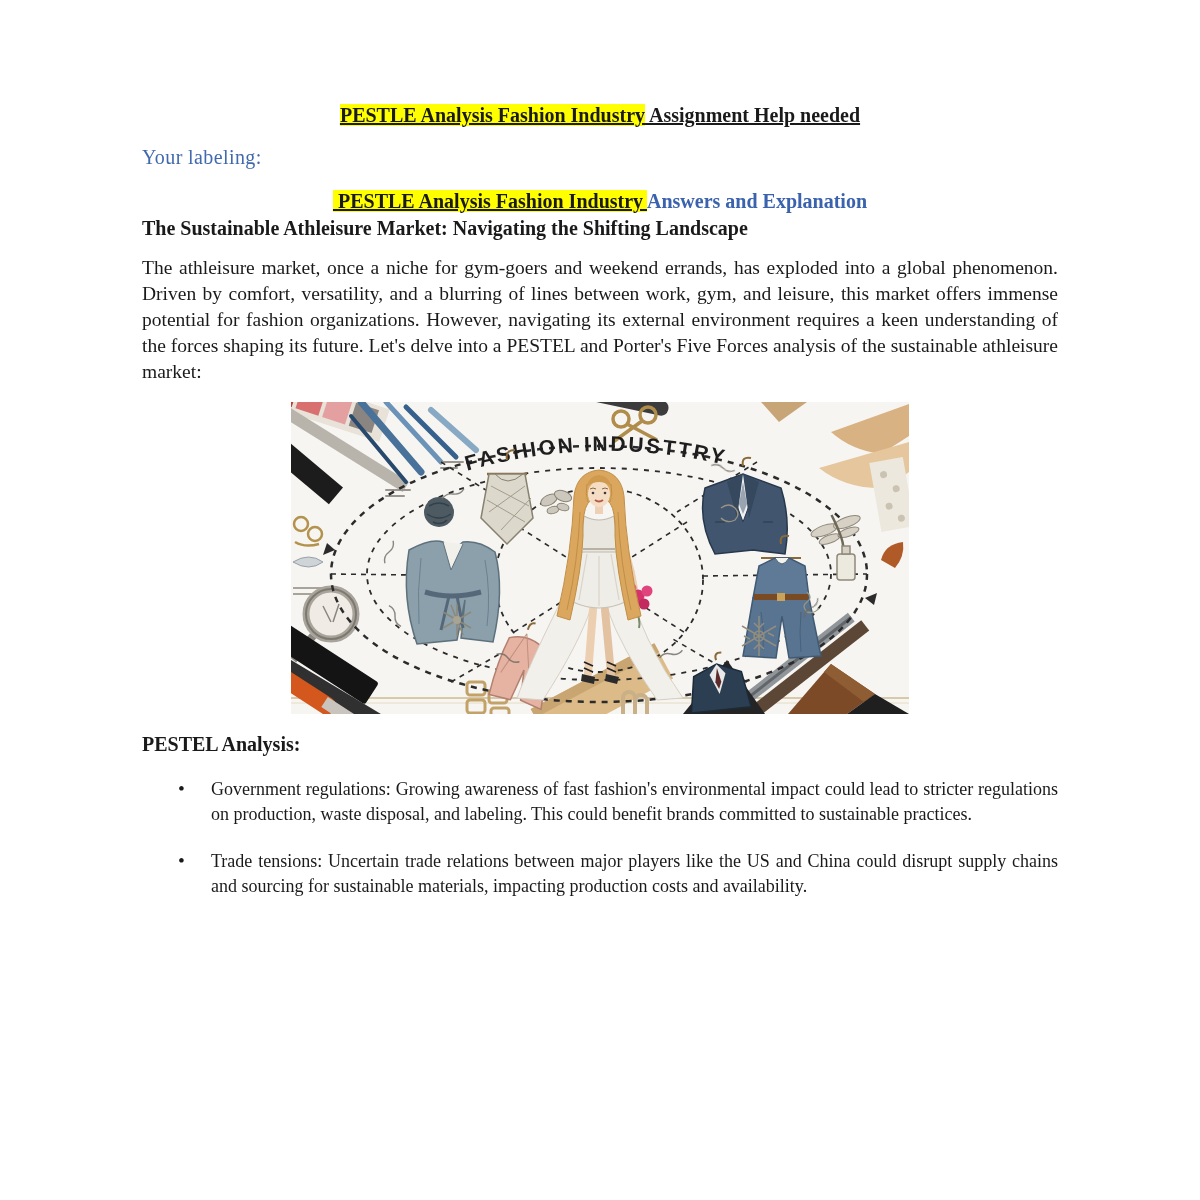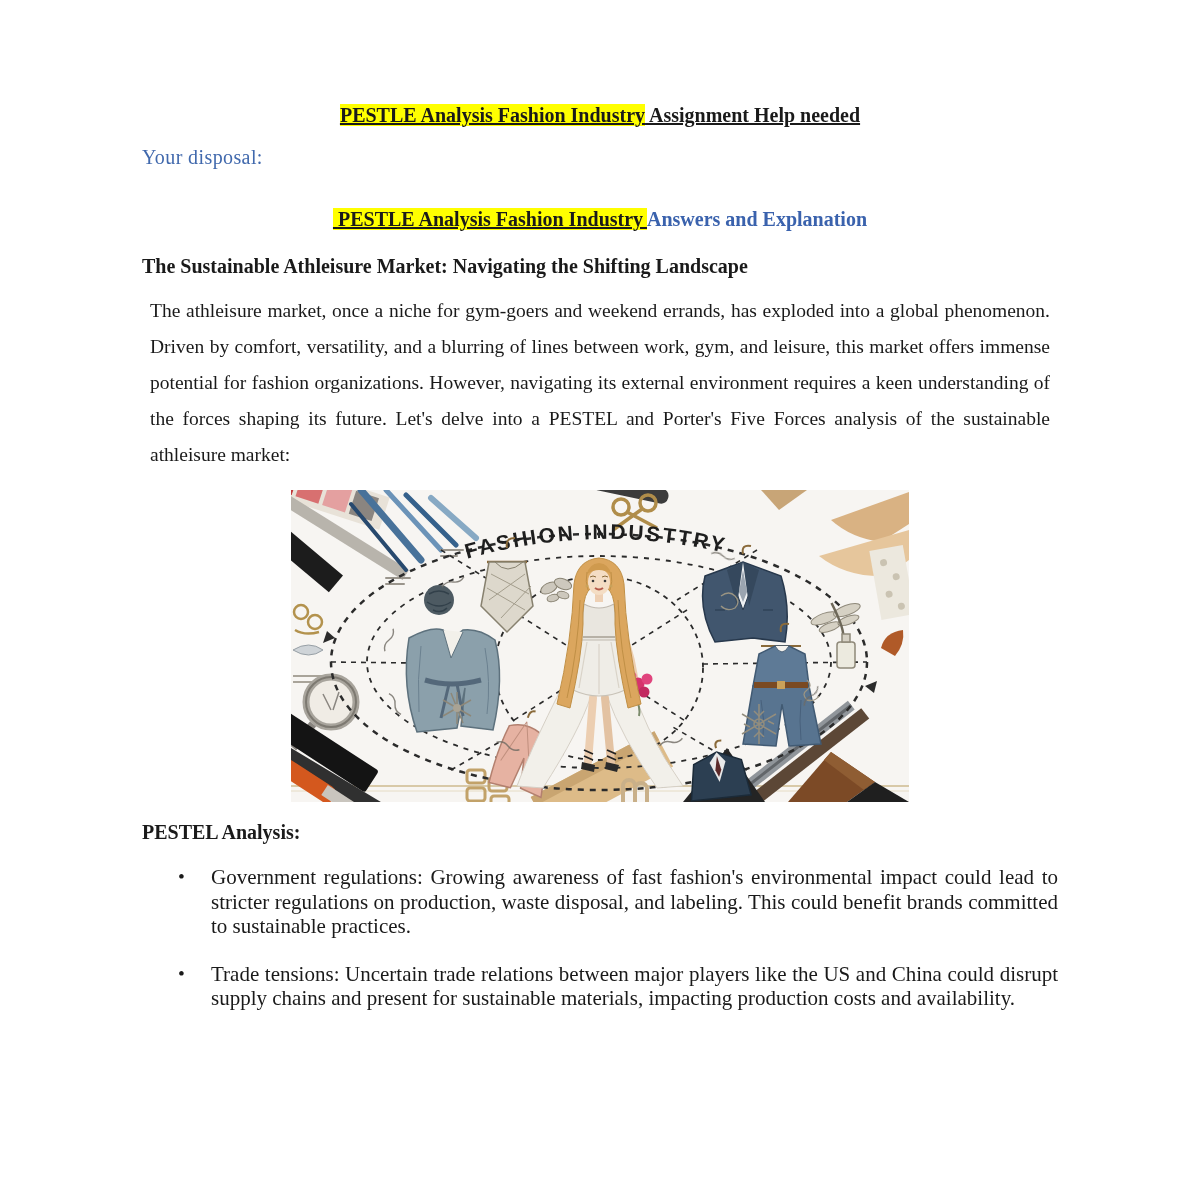--- a/index.html
+++ b/index.html
@@ -43,7 +43,7 @@
 
   <h1 class="doc-title"><span class="hl u">PESTLE Analysis Fashion Industry</span><span class="u"> Assignment Help needed</span></h1>
 
-  <p class="q-label">Your disposal:</p>
+  <p class="q-label">Your labeling:</p>
 
 
   <h2 class="answers-heading"><span class="hl u"> PESTLE Analysis Fashion Industry </span><span class="blue">Answers and Explanation</span></h2>

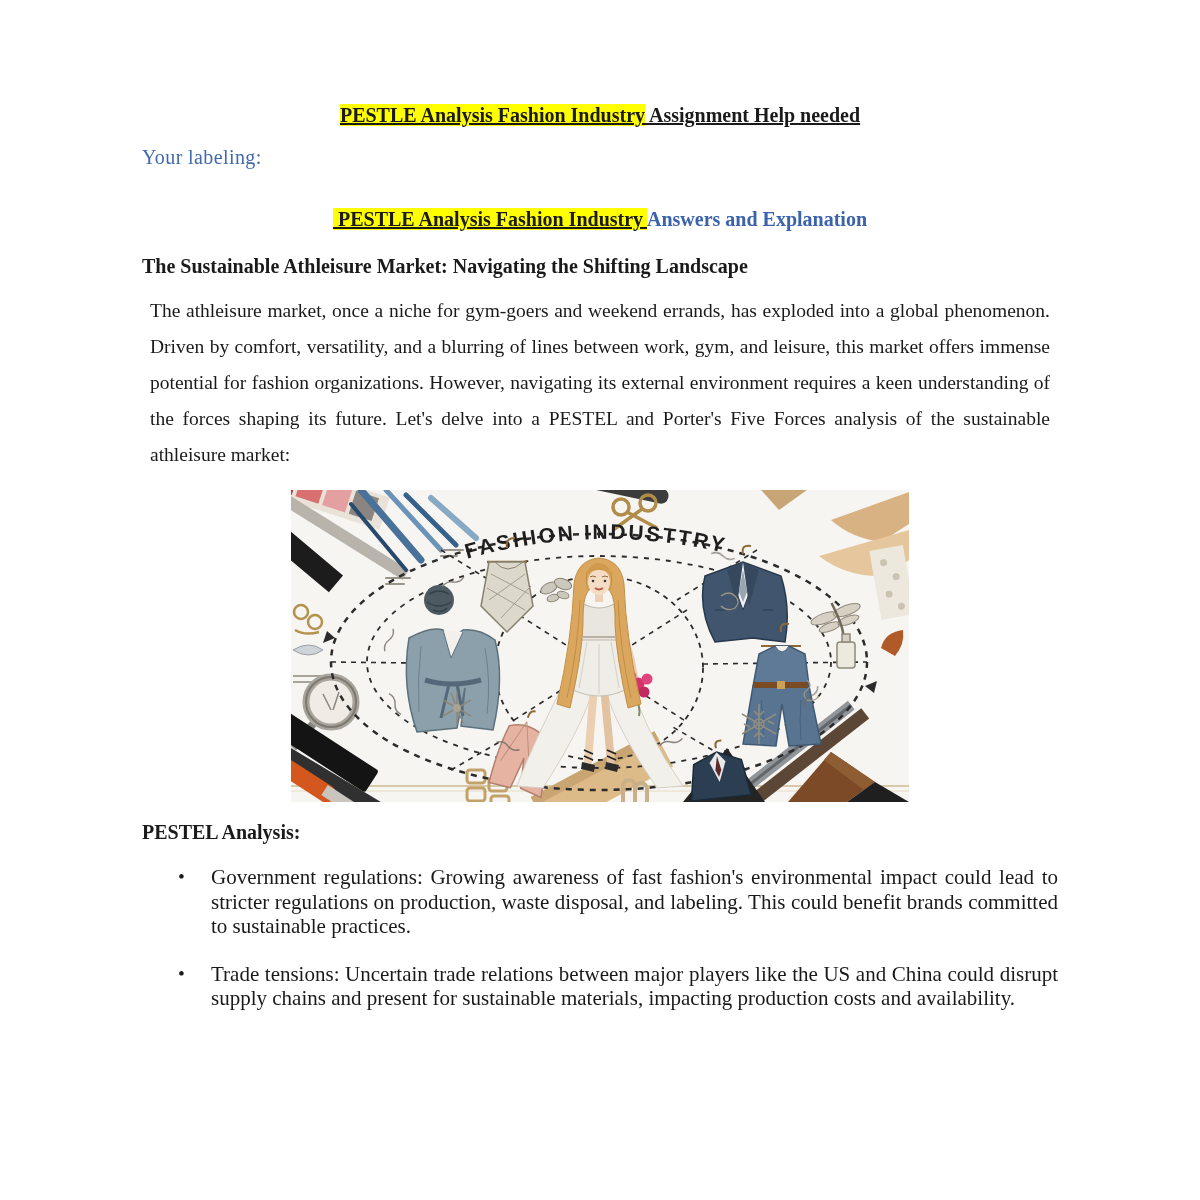--- a/index.html
+++ b/index.html
@@ -18,7 +18,7 @@
 
   .body-para { margin:13px 0 0; font-size:19.5px; line-height:27px; text-align:justify; }
 
-  .answers-heading { margin:39px 0 0; font-size:20px; font-weight:bold; text-align:center; white-space:pre-wrap; }
+  .answers-heading { margin:21px 0 0; font-size:20px; font-weight:bold; text-align:center; white-space:pre-wrap; }
   .blue { color:#3a62ad; }
 
   .section-heading { margin:24px 0 0; font-size:20px; font-weight:bold; text-align:left; }

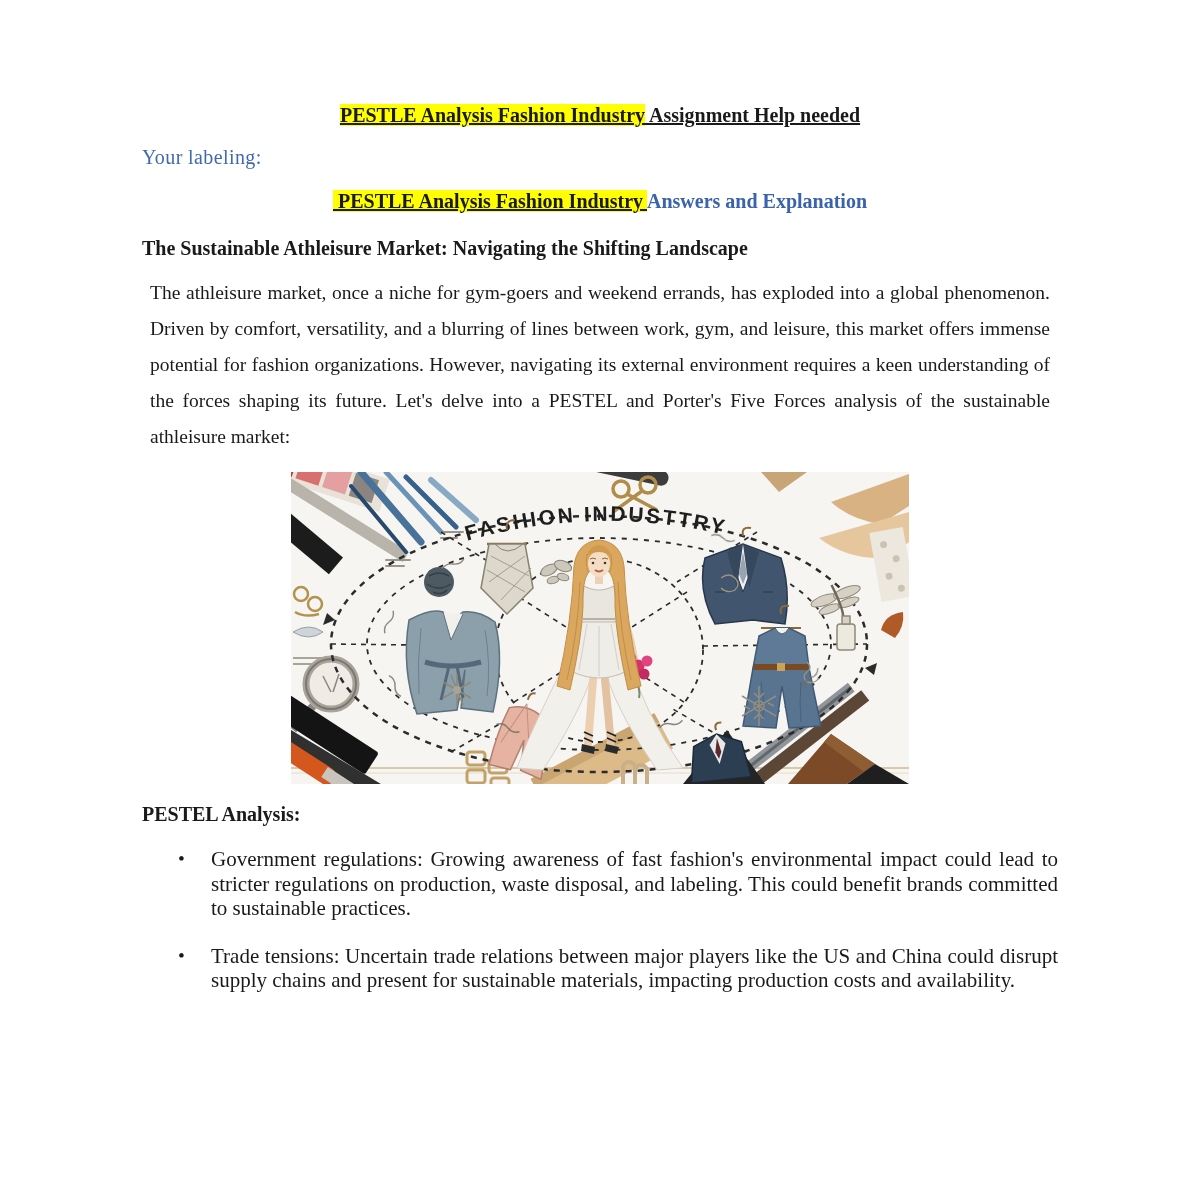--- a/index.html
+++ b/index.html
@@ -21,7 +21,7 @@
   .answers-heading { margin:21px 0 0; font-size:20px; font-weight:bold; text-align:center; white-space:pre-wrap; }
   .blue { color:#3a62ad; }
 
-  .section-heading { margin:24px 0 0; font-size:20px; font-weight:bold; text-align:left; }
+  .section-heading { margin:4px 0 0; font-size:20px; font-weight:bold; text-align:left; }
 
   .intro-para { margin:15px 8px 0; font-size:19.5px; line-height:36px; text-align:justify; }
 

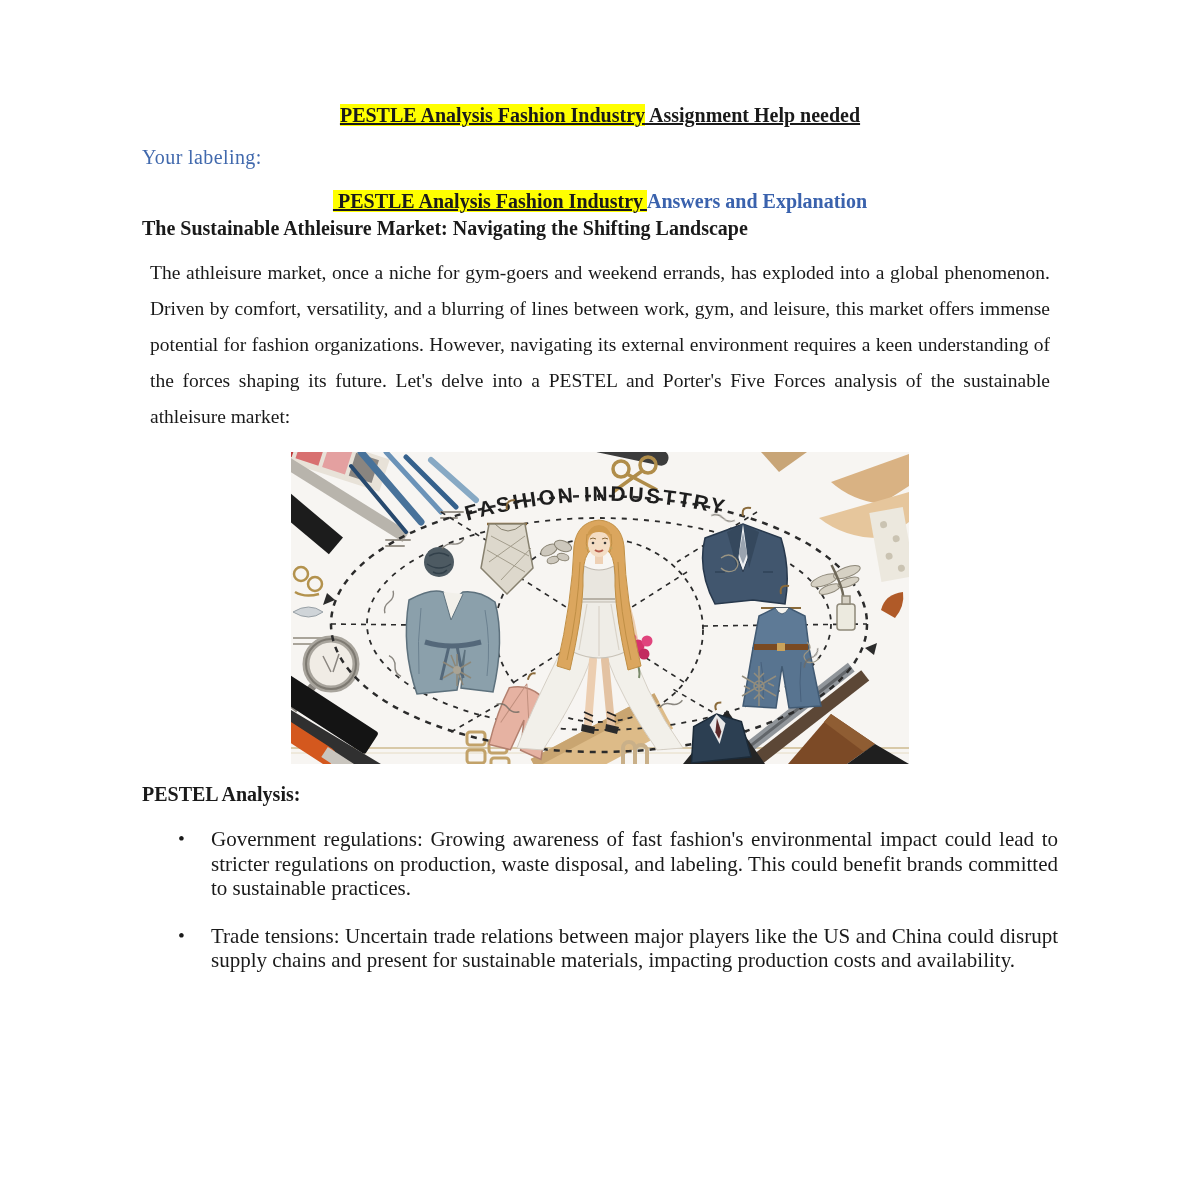--- a/index.html
+++ b/index.html
@@ -23,7 +23,7 @@
 
   .section-heading { margin:4px 0 0; font-size:20px; font-weight:bold; text-align:left; }
 
-  .intro-para { margin:15px 8px 0; font-size:19.5px; line-height:36px; text-align:justify; }
+  .intro-para { margin:15px 0 0; font-size:19.5px; line-height:26px; text-align:justify; }
 
   figure.illustration { margin:17px auto 0; width:618px; height:312px; padding:0; }
   figure.illustration svg { display:block; }

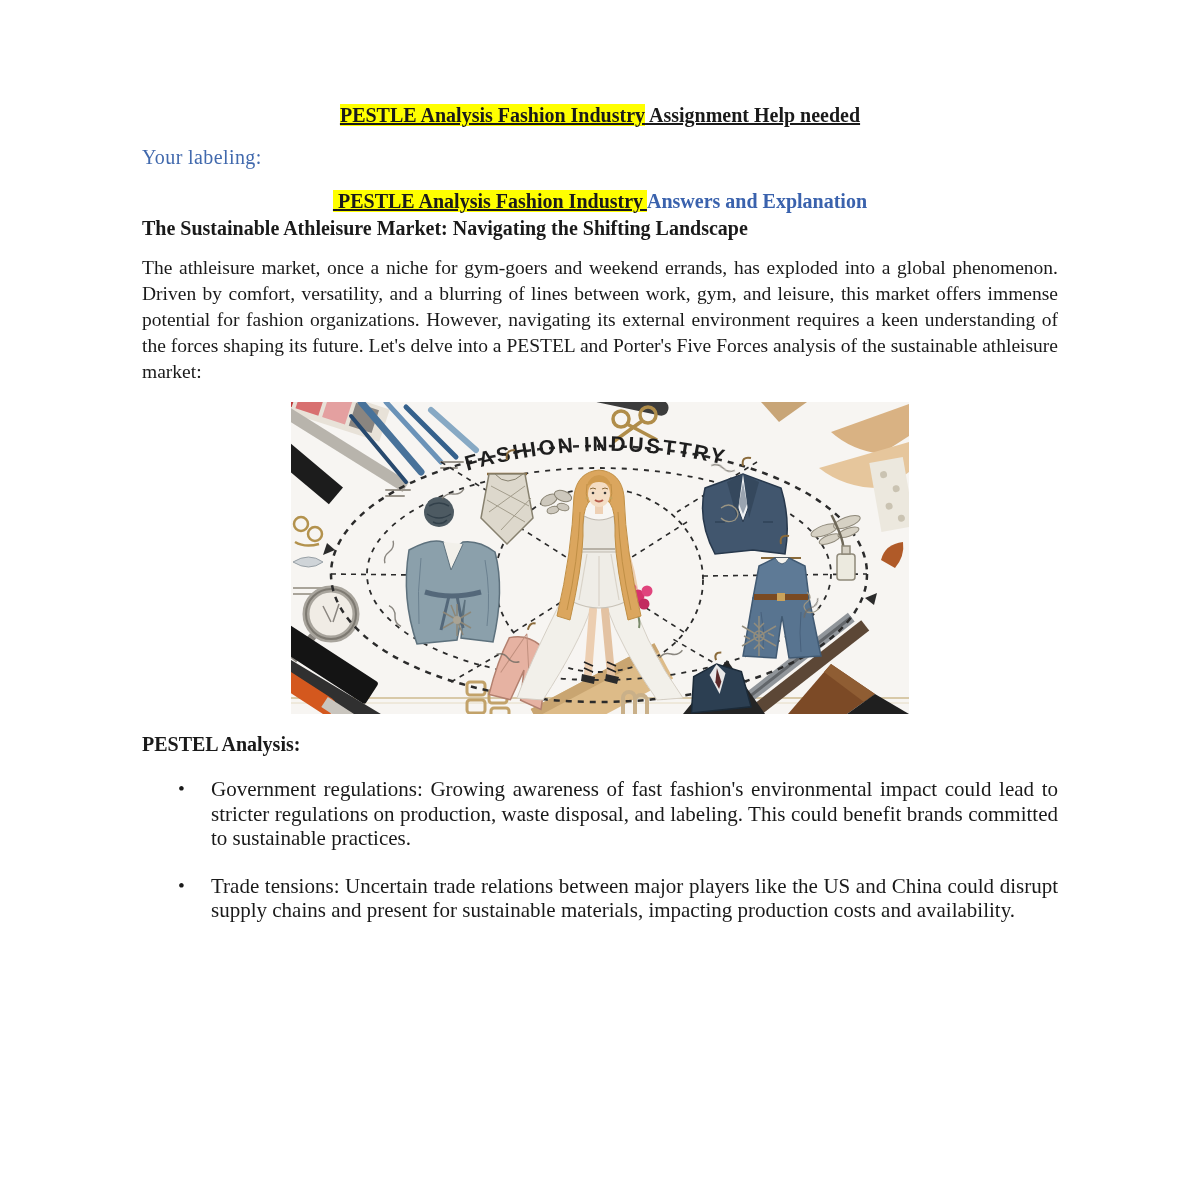--- a/index.html
+++ b/index.html
@@ -34,7 +34,7 @@
   .bullet-list { list-style:none; margin:21px 0 0; padding:0; }
   .bullet-item { display:flex; margin:0 0 23px 0; }
   .bullet-glyph { flex:none; width:33px; padding-left:36px; font-size:19.5px; line-height:24.5px; }
-  .bullet-text  { flex:1; font-size:21px; line-height:24.5px; text-align:justify; }
+  .bullet-text  { flex:1; font-size:18px; line-height:24.5px; text-align:justify; }
 </style>
 </head>
 <body>

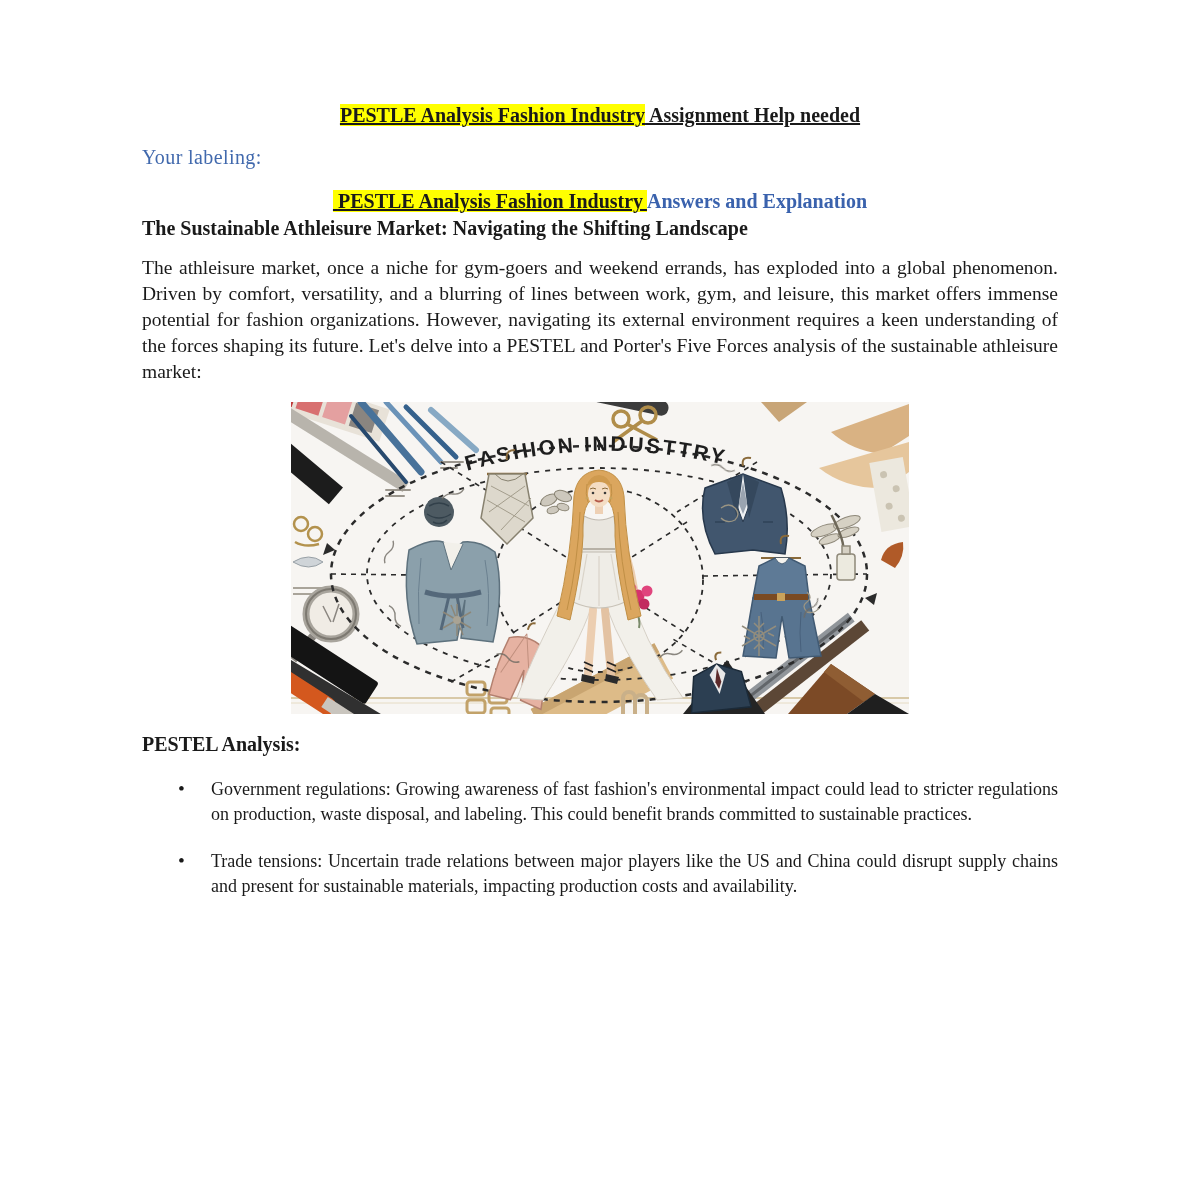--- a/index.html
+++ b/index.html
@@ -308,7 +308,7 @@
     </li>
     <li class="bullet-item">
       <span class="bullet-glyph">•</span>
-      <span class="bullet-text">Trade tensions: Uncertain trade relations between major players like the US and China could disrupt supply chains and present for sustainable materials, impacting production costs and availability.</span>
+      <span class="bullet-text">Trade tensions: Uncertain trade relations between major players like the US and China could disrupt supply chains and sourcing for sustainable materials, impacting production costs and availability.</span>
     </li>
   </ul>
 

